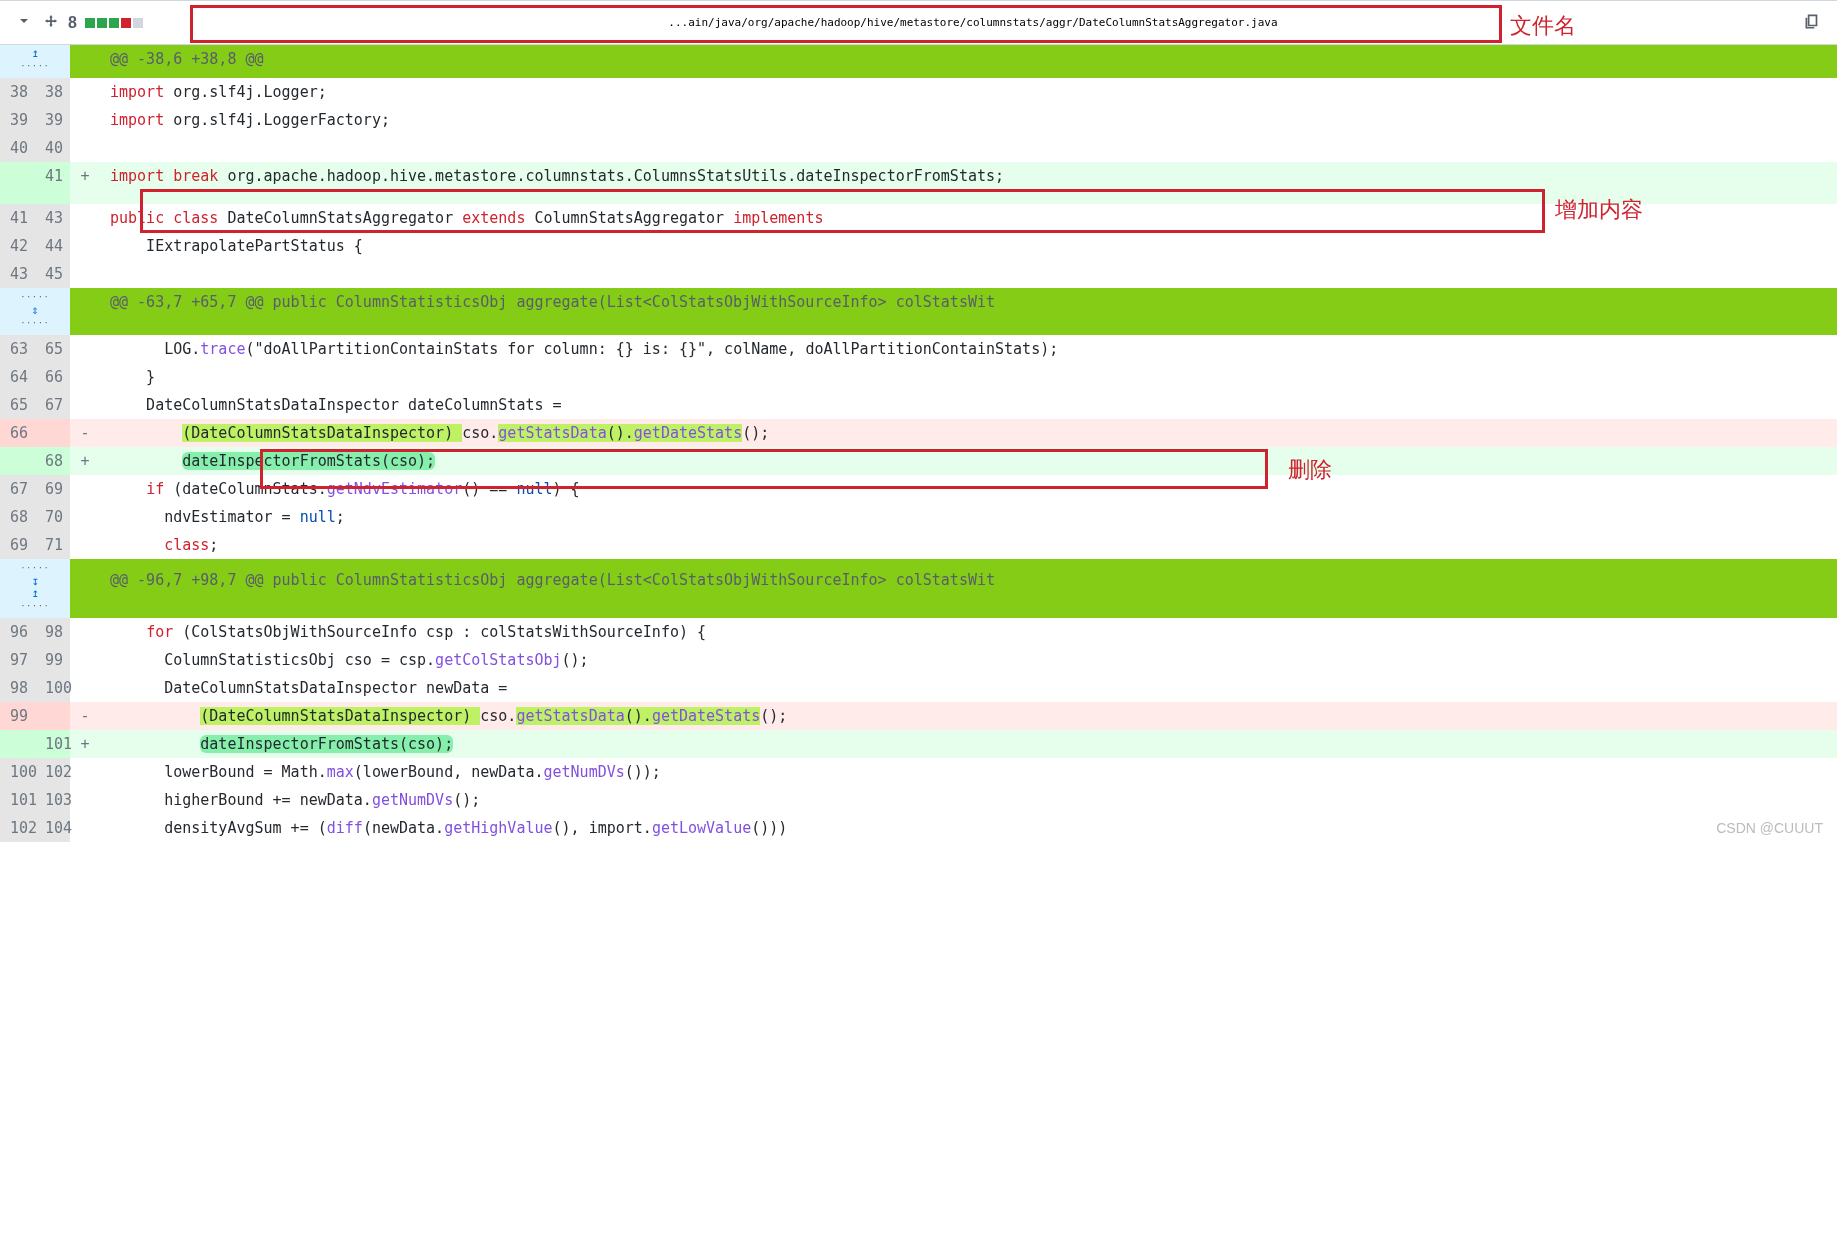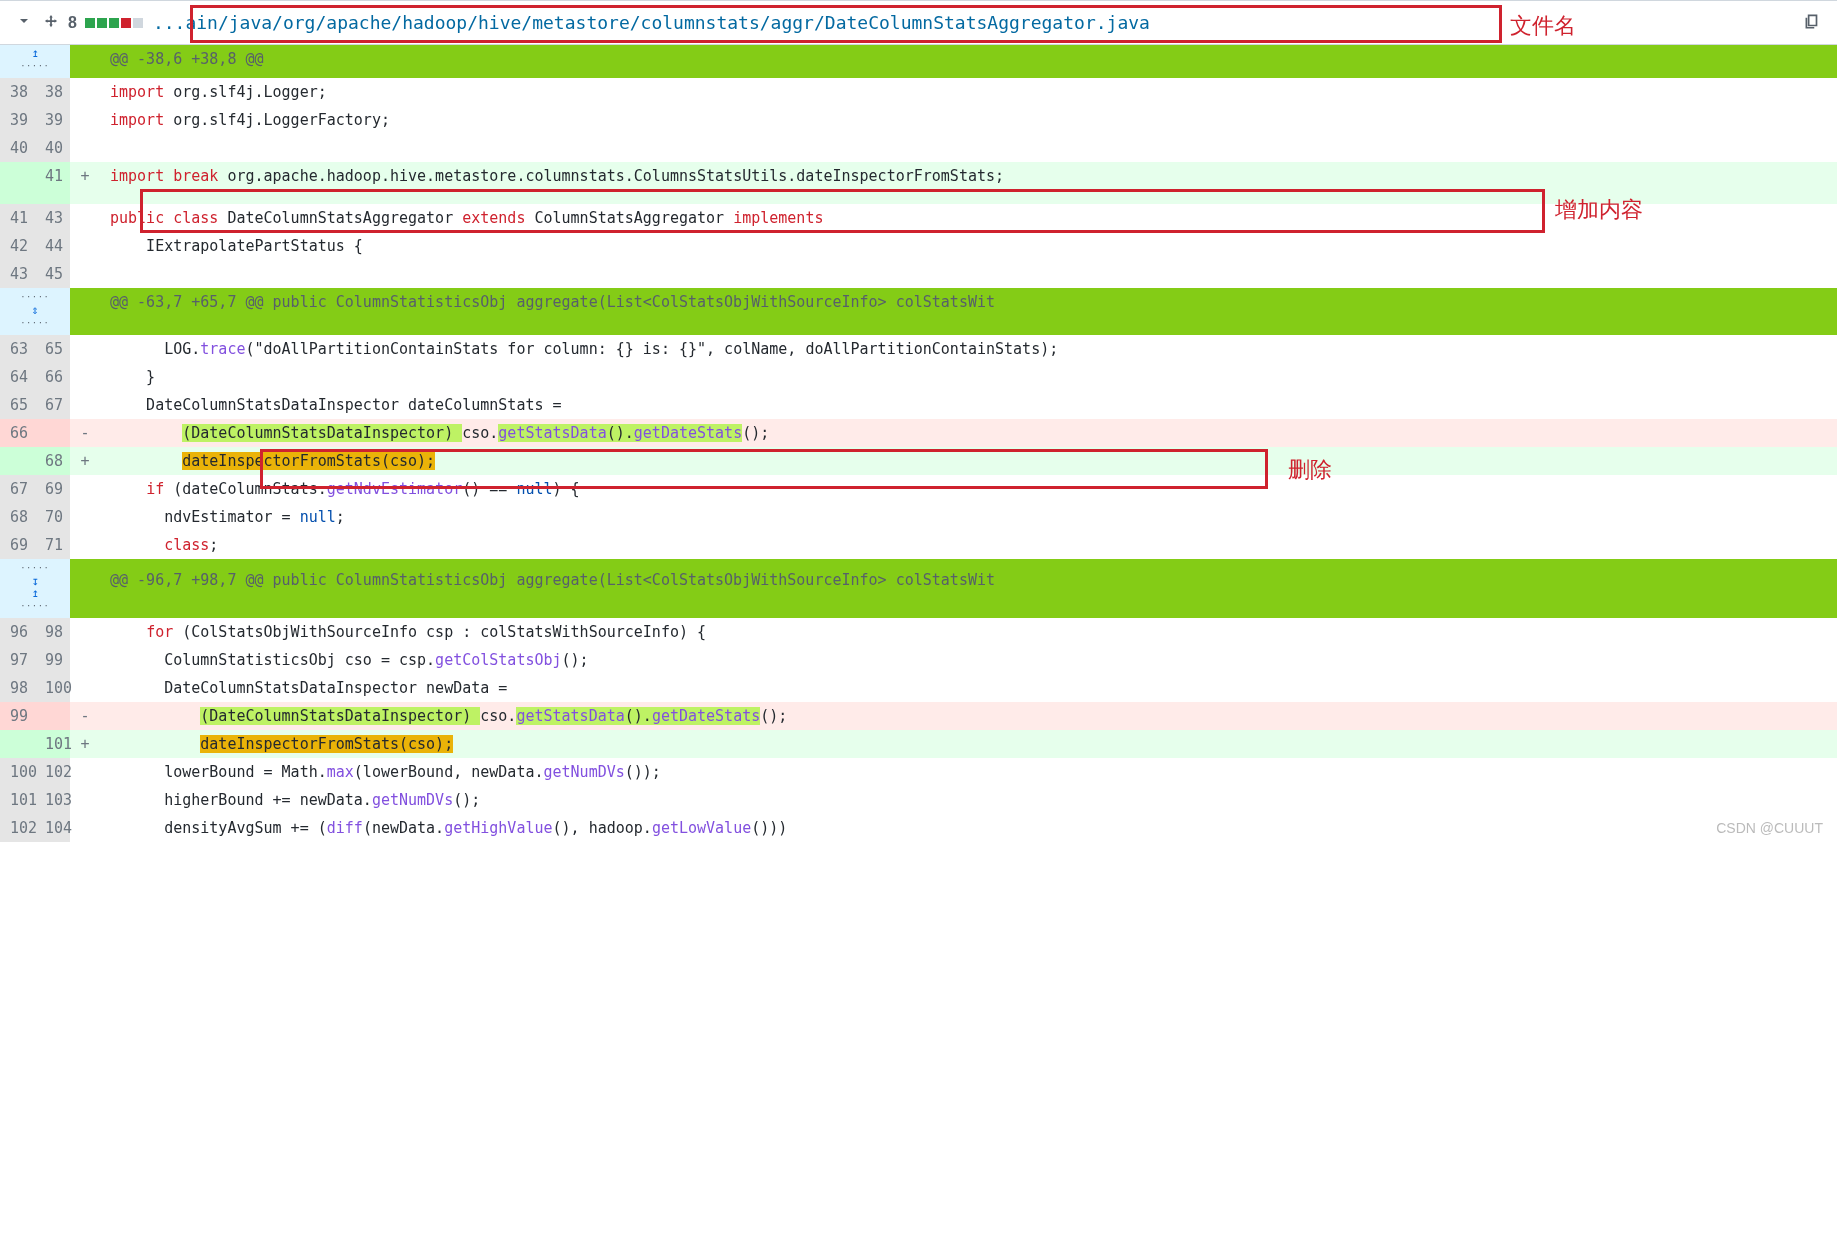--- a/index.html
+++ b/index.html
@@ -21,12 +21,13 @@
 .bar-gray { background: #d0d7de; }
 .file-path {
   font-family: ui-monospace, SFMono-Regular, "SF Mono", Menlo, Consolas, monospace;
-  font-size: 18px;
-  color: #0369a1;
+  font-size: 11px;
+  color: #000000;
   overflow: hidden;
   text-overflow: ellipsis;
   white-space: nowrap;
   flex: 1;
+  text-align: center;
 }
 .copy-icon { color: #57606a; margin-left: 10px; cursor: pointer; }
 .diff-table { width: 100%; border-collapse: collapse; font-family: ui-monospace, SFMono-Regular, "SF Mono", Menlo, Consolas, monospace; font-size: 15px; table-layout: fixed; }

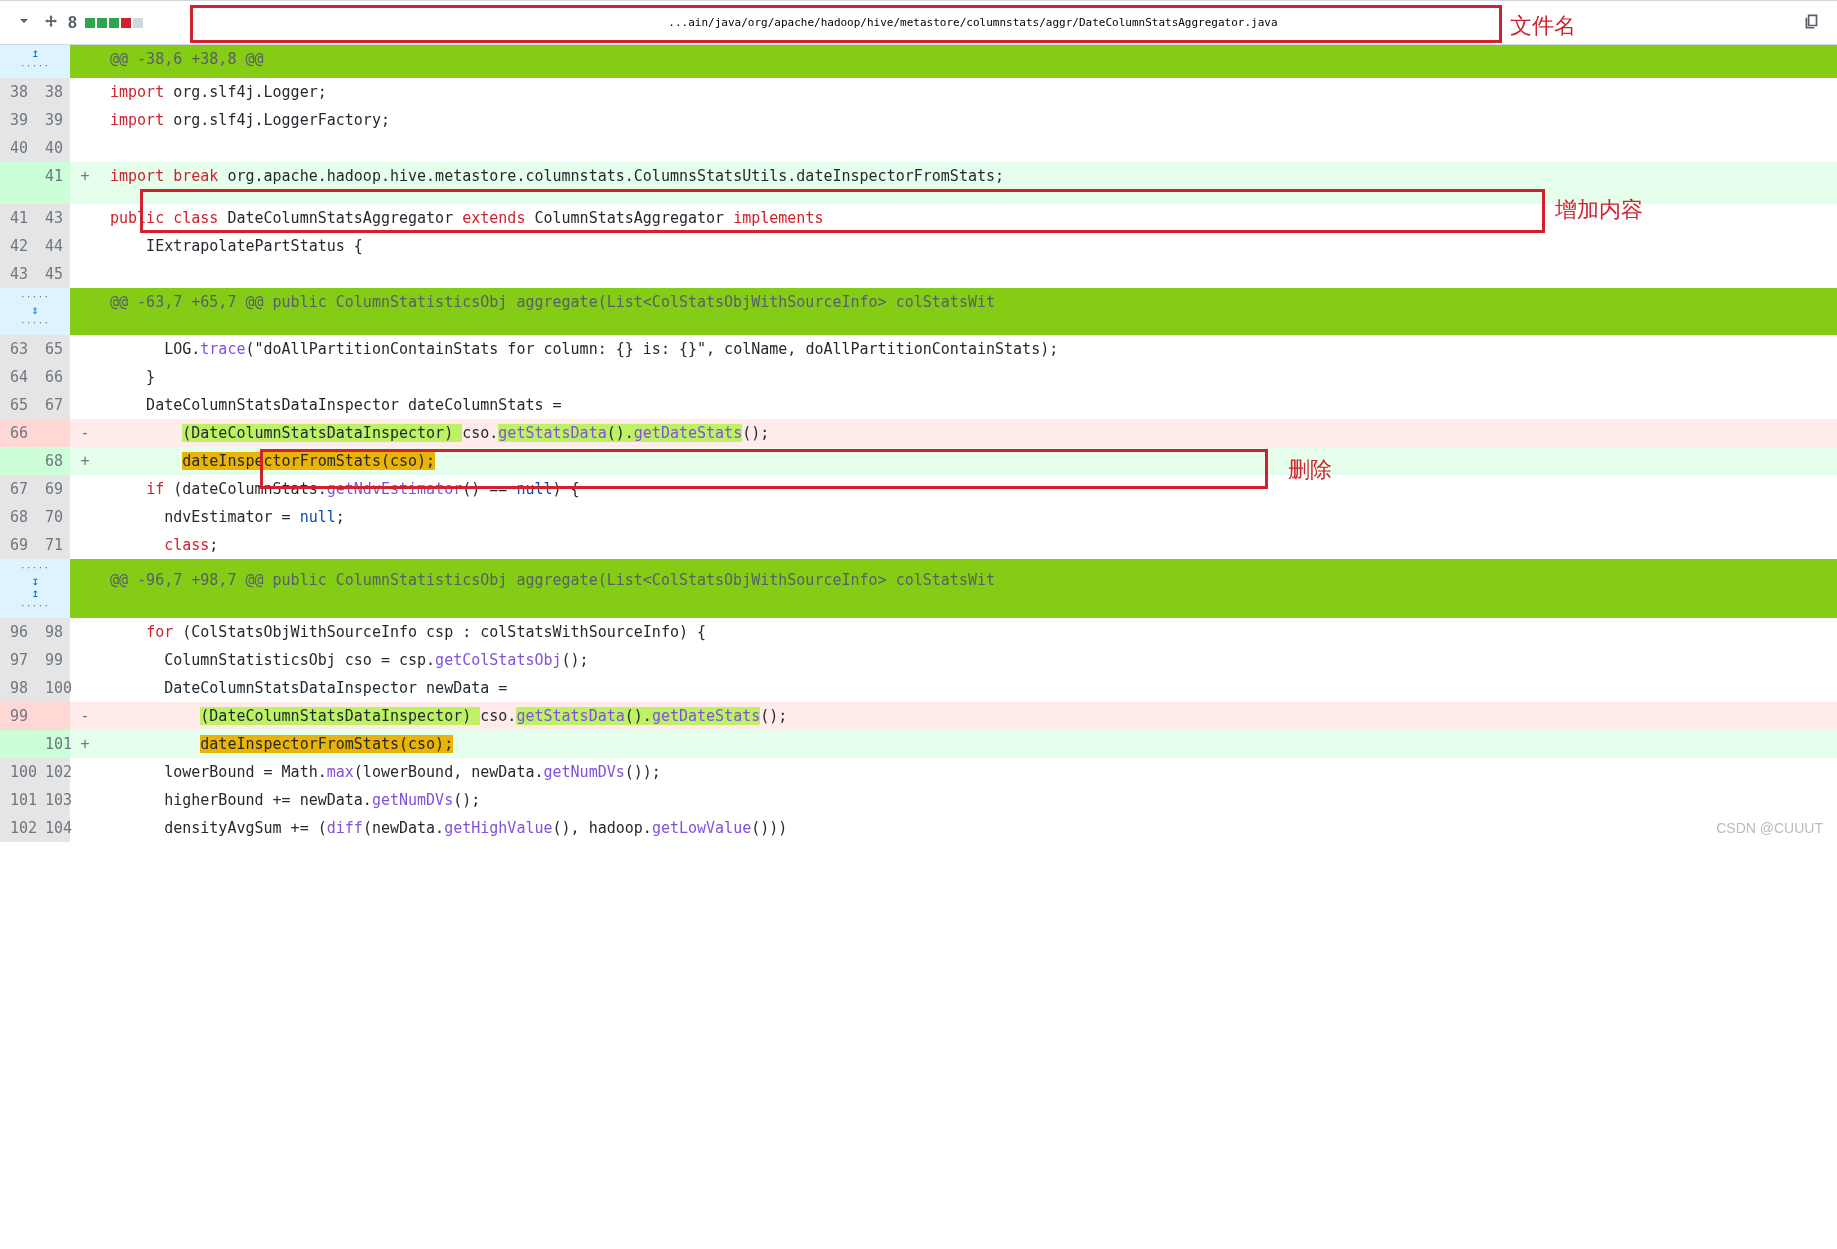--- a/index.html
+++ b/index.html
@@ -43,7 +43,7 @@
 .row-del td { background: #ffebe9; }
 .row-del .ln-col { background: #ffd7d5; }
 .del-highlight { background: #bef264; }
-.add-highlight { background: #eab308; }
+.add-highlight { background: #86efac; border-radius: 6px; }
 .kw-red { color: #cf222e; }
 .kw-purple { color: #8250df; }
 .kw-null { color: #0550ae; }

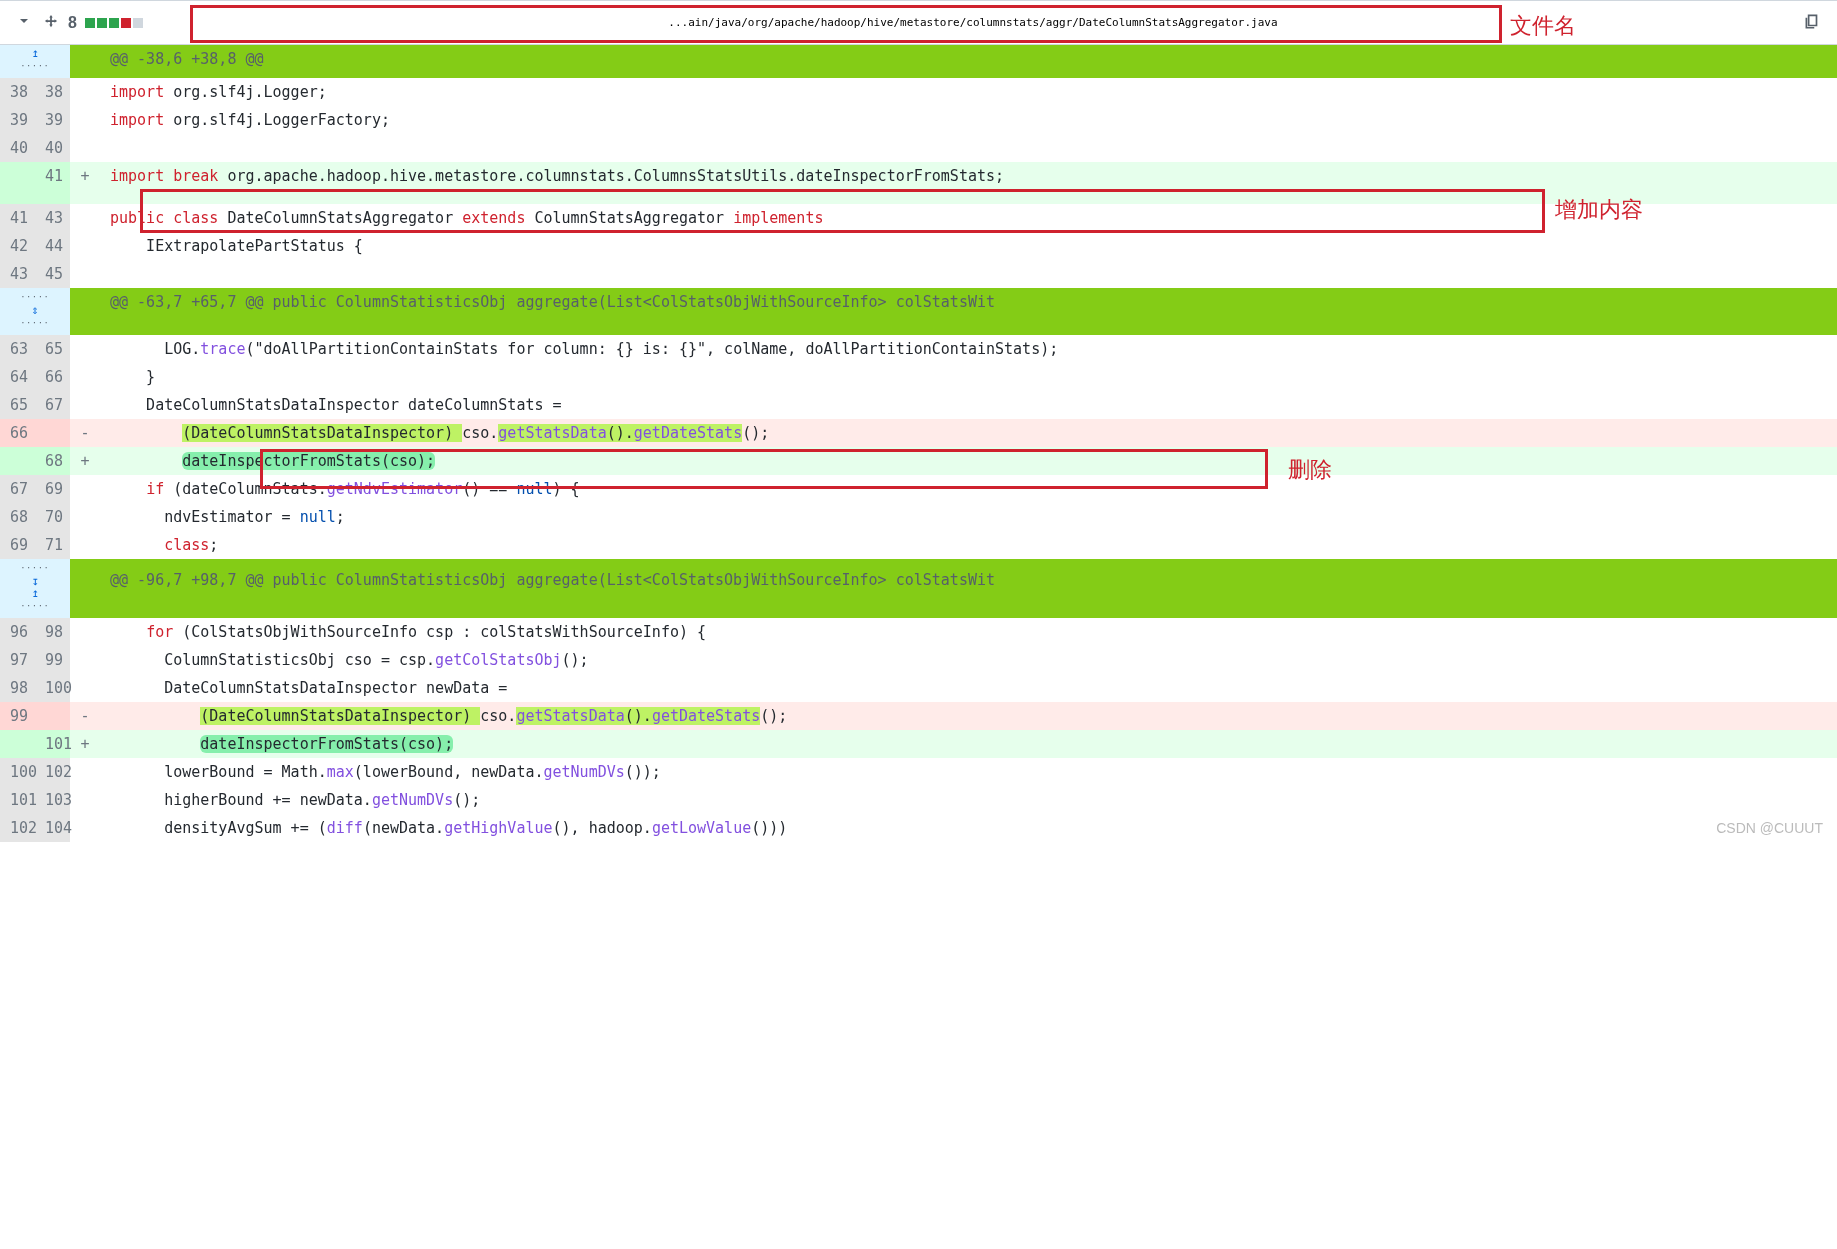--- a/index.html
+++ b/index.html
@@ -259,7 +259,7 @@
       <td class="ln-col">102</td>
       <td class="ln-col">104</td>
       <td class="marker-col"> </td>
-      <td class="code-col"><span>      densityAvgSum += (</span><span class="kw-purple">diff</span><span>(newData.</span><span class="kw-purple">getHighValue</span><span>(), hadoop.</span><span class="kw-purple">getLowValue</span><span>()))</span></td>
+      <td class="code-col"><span>      densityAvgSum += (</span><span class="kw-purple">diff</span><span>(newData.</span><span class="kw-purple">getHighValue</span><span>(), import.</span><span class="kw-purple">getLowValue</span><span>()))</span></td>
     </tr>
 
   </tbody>

